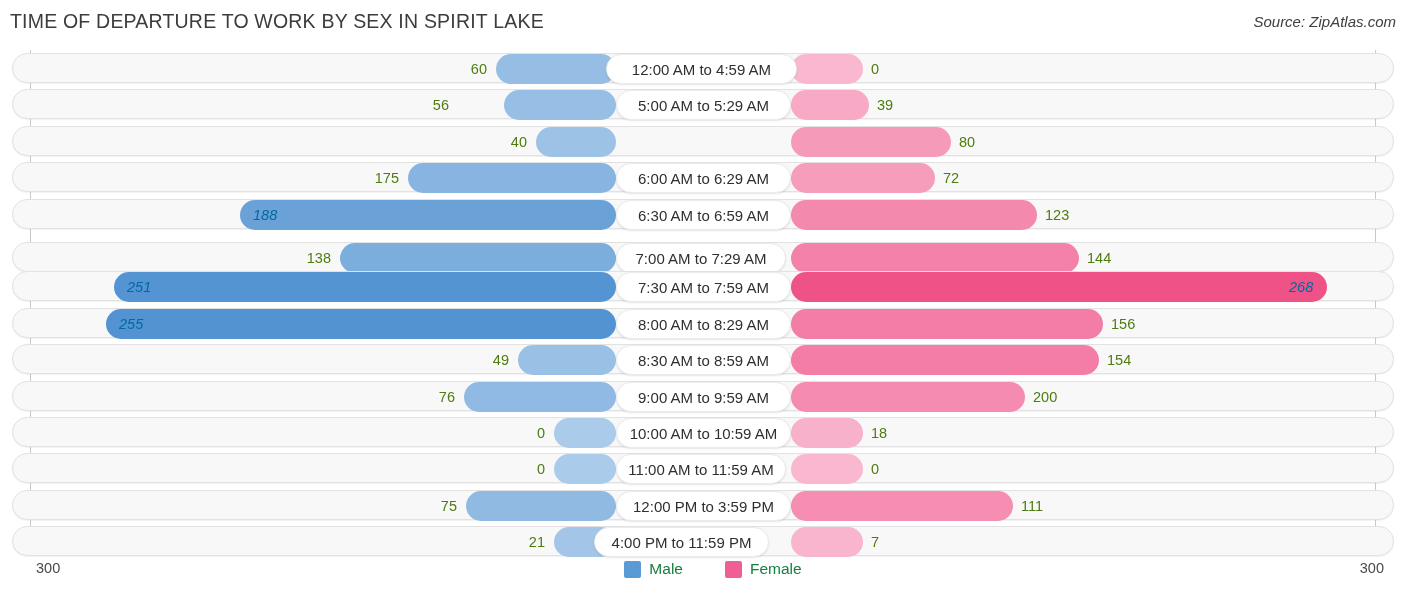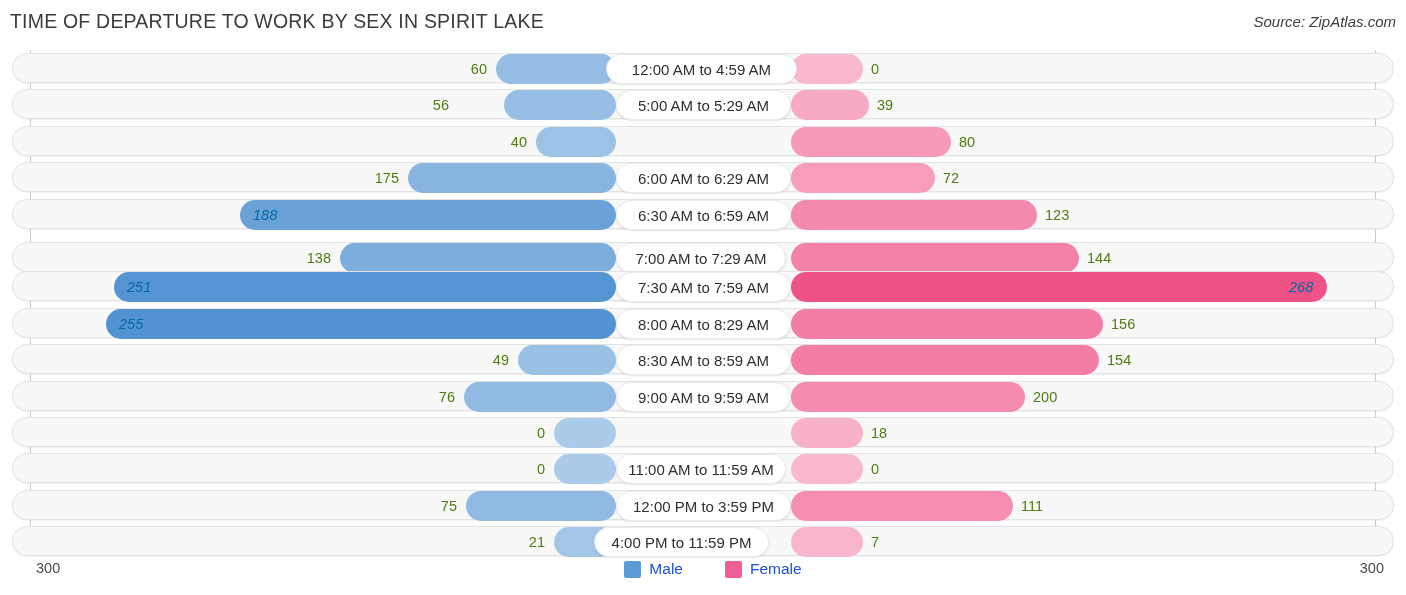--- a/index.html
+++ b/index.html
@@ -247,6 +247,7 @@
       <div class="bar female tip" style="left: 778px; width: 72px; background: rgb(248, 177, 203);"></div>
       <div class="val outside-left" style="right: 848px;">0</div>
       <div class="val outside-right" style="left: 858px;">18</div>
+      <div class="cat-pill" style="left: 603px; width: 175px;">10:00 AM to 10:59 AM</div>
     </div>
     <div class="row" style="top: 403.4px;">
       <div class="bar male tip" style="left: 541px; width: 62px; background: rgb(170, 203, 234);"></div>

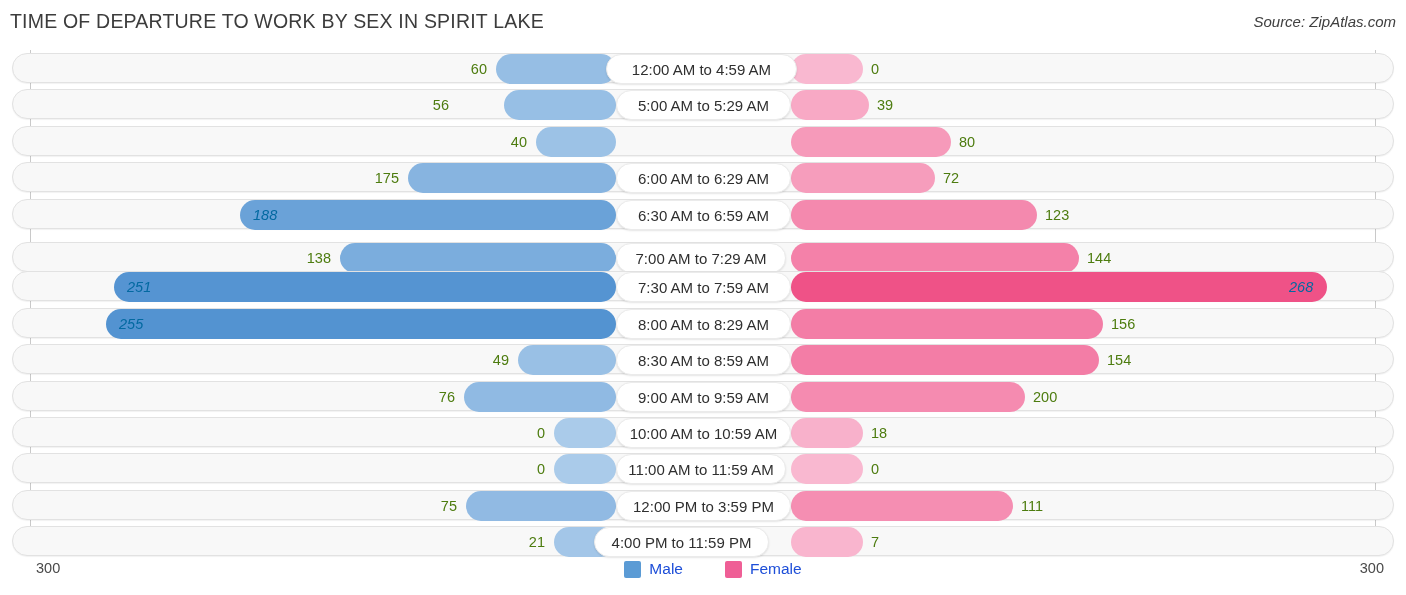--- a/index.html
+++ b/index.html
@@ -152,7 +152,7 @@
     align-items: center;
     gap: 8px;
     font-size: 15.5px;
-    color: #1d4ed8;
+    color: #15803d;
     padding-left: 20px;
   }
   .swatch {

